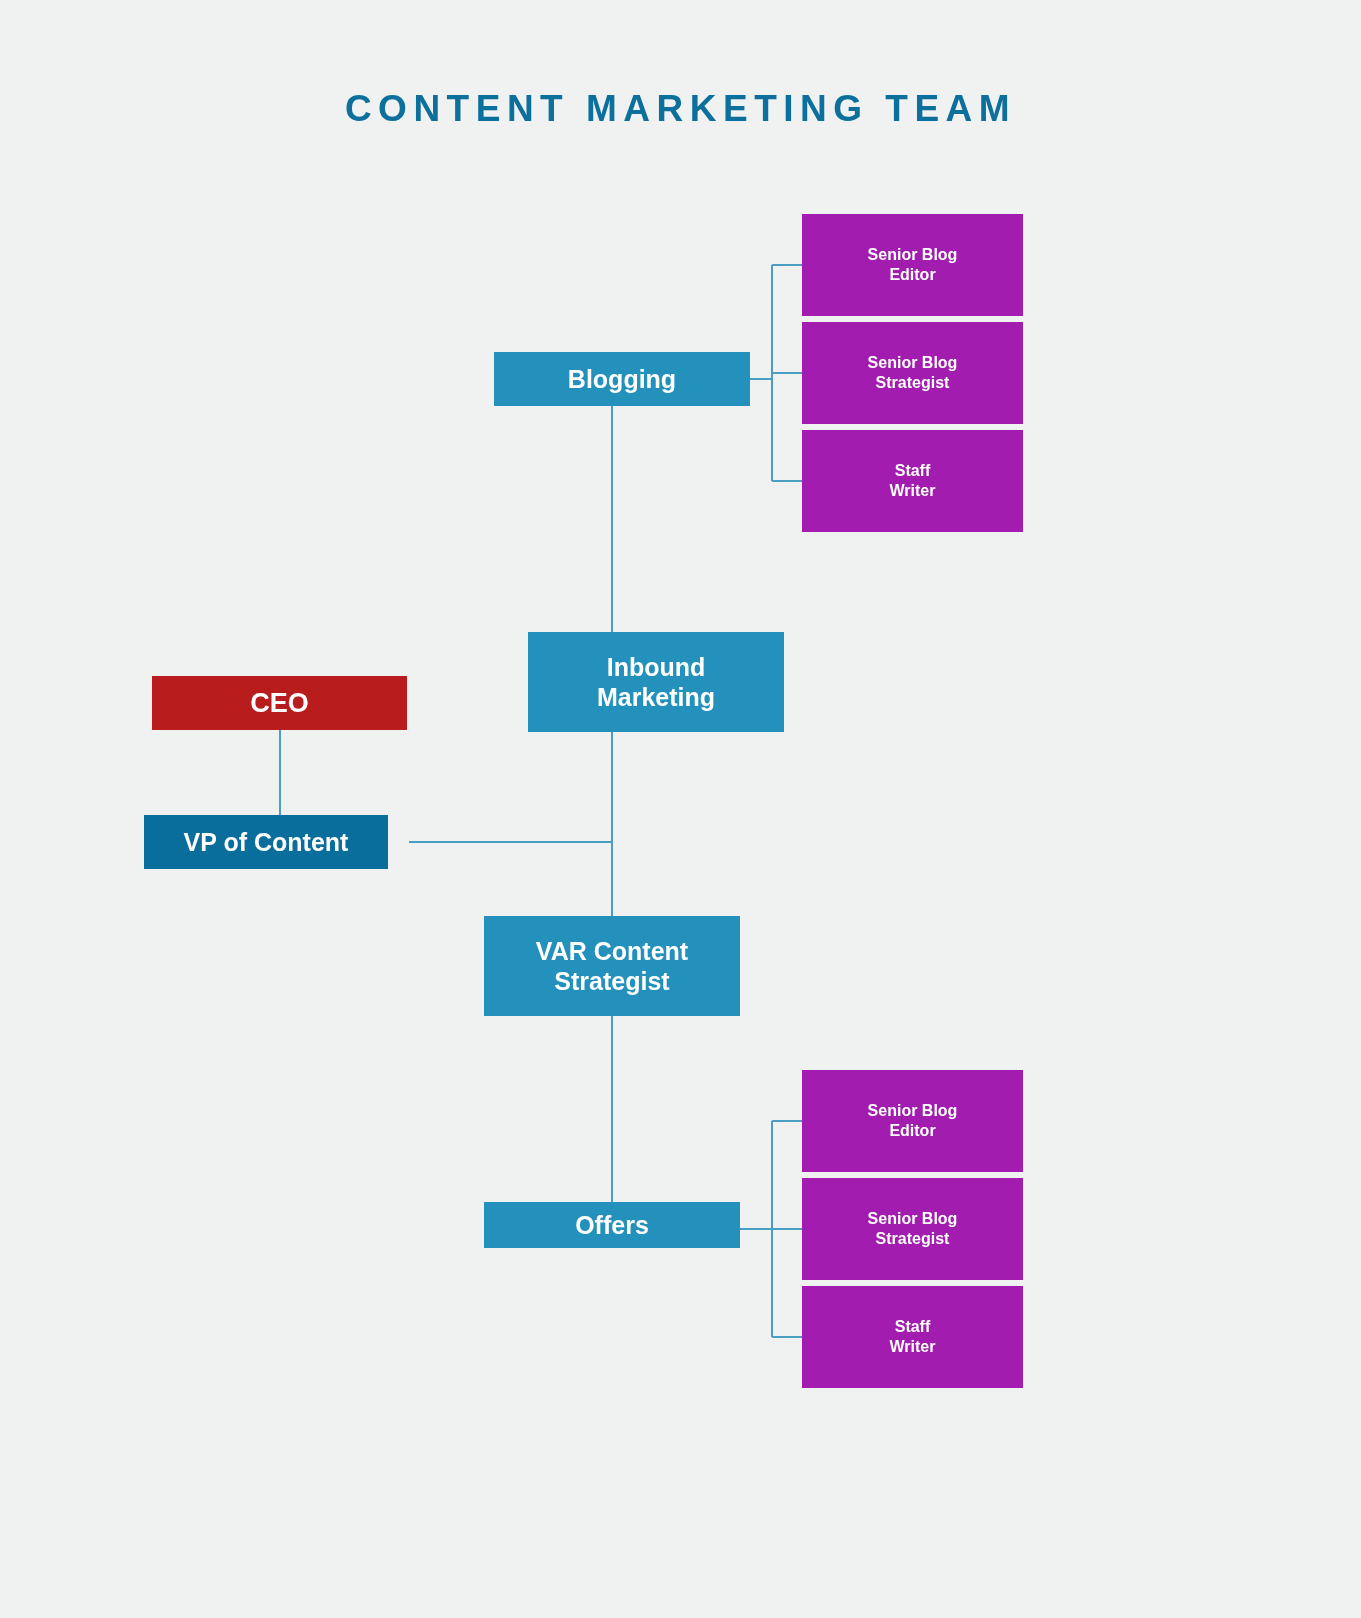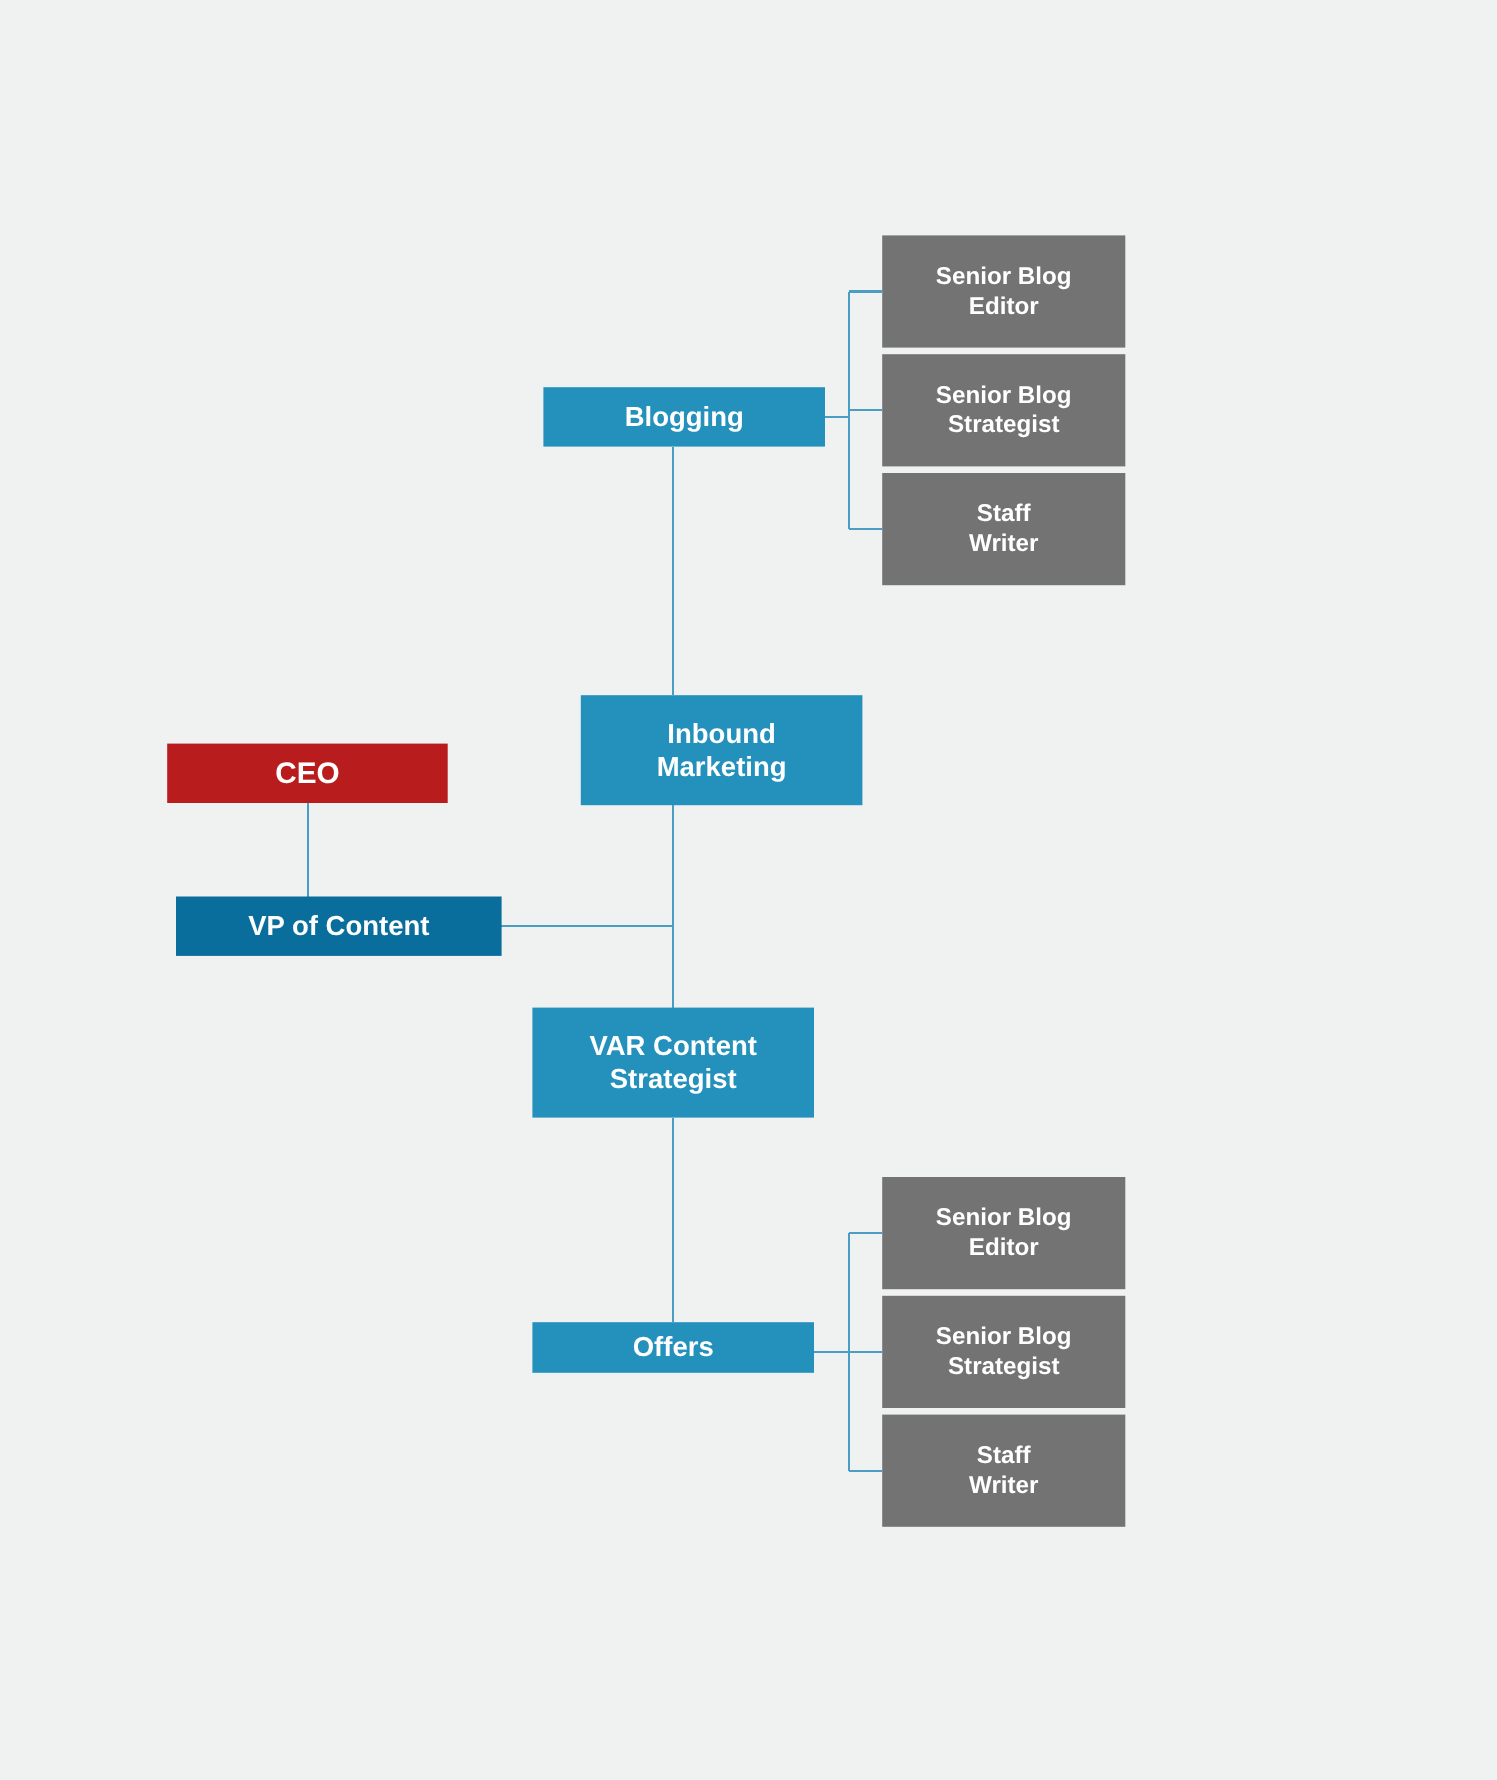--- a/index.html
+++ b/index.html
@@ -123,6 +123,7 @@
 
 <div id="canvas">
 
+  <div class="chart-title">CONTENT MARKETING TEAM</div>
 
   <svg id="connectors" viewBox="0 0 1361 1618" width="1361" height="1618">
     <g stroke="#4a9ec4" stroke-width="2" fill="none" shape-rendering="crispEdges">

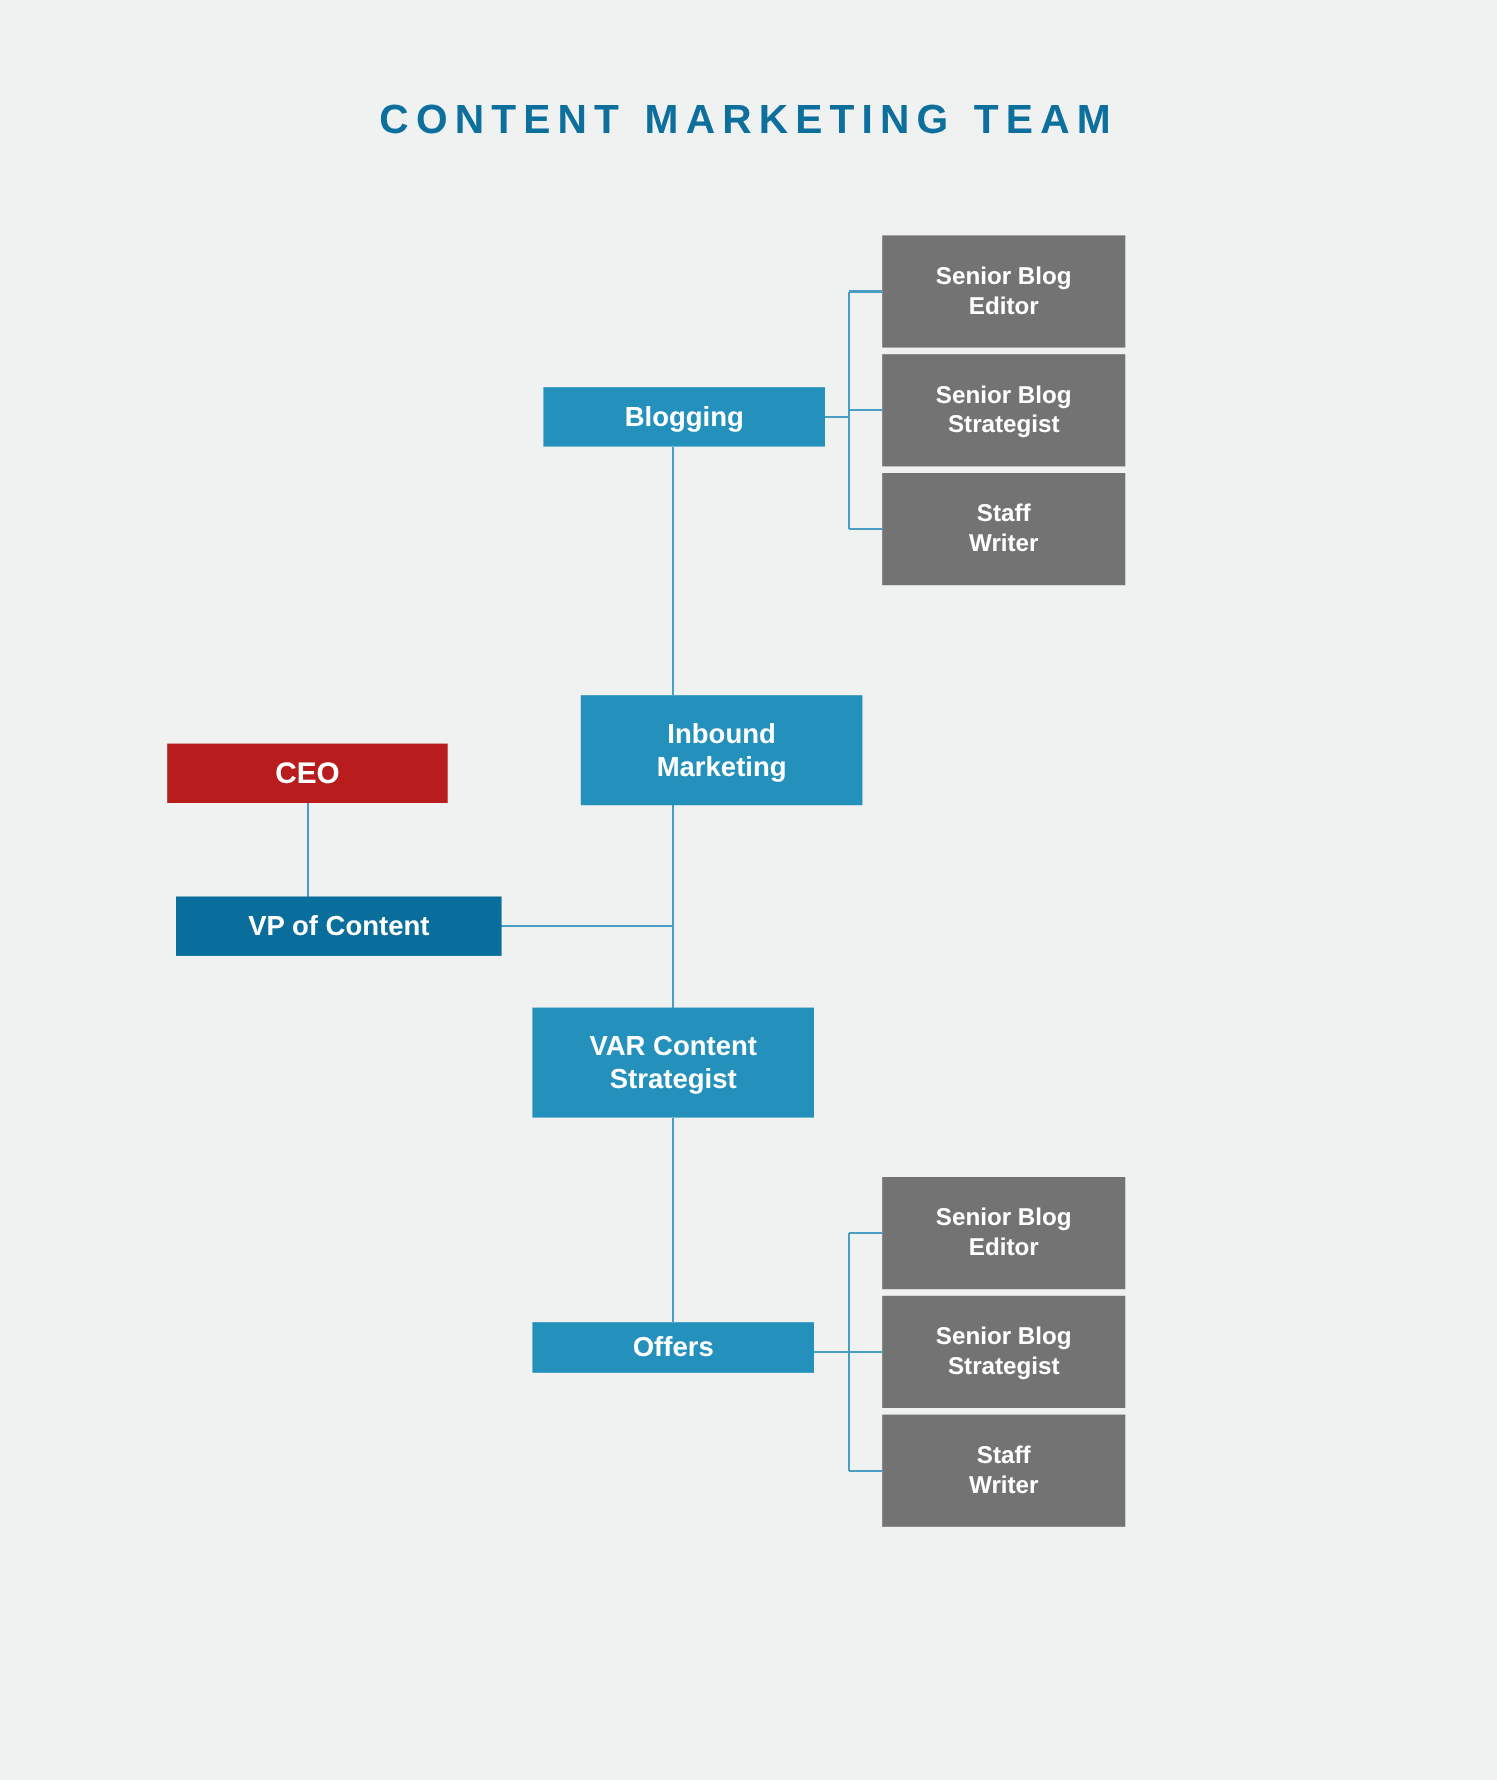--- a/index.html
+++ b/index.html
@@ -74,8 +74,8 @@
     font-size: 25px;
   }
   .node.lvl-leaf {
-    background: #737373;
-    font-size: 22px;
+    background: #a21caf;
+    font-size: 16px;
   }
 
   

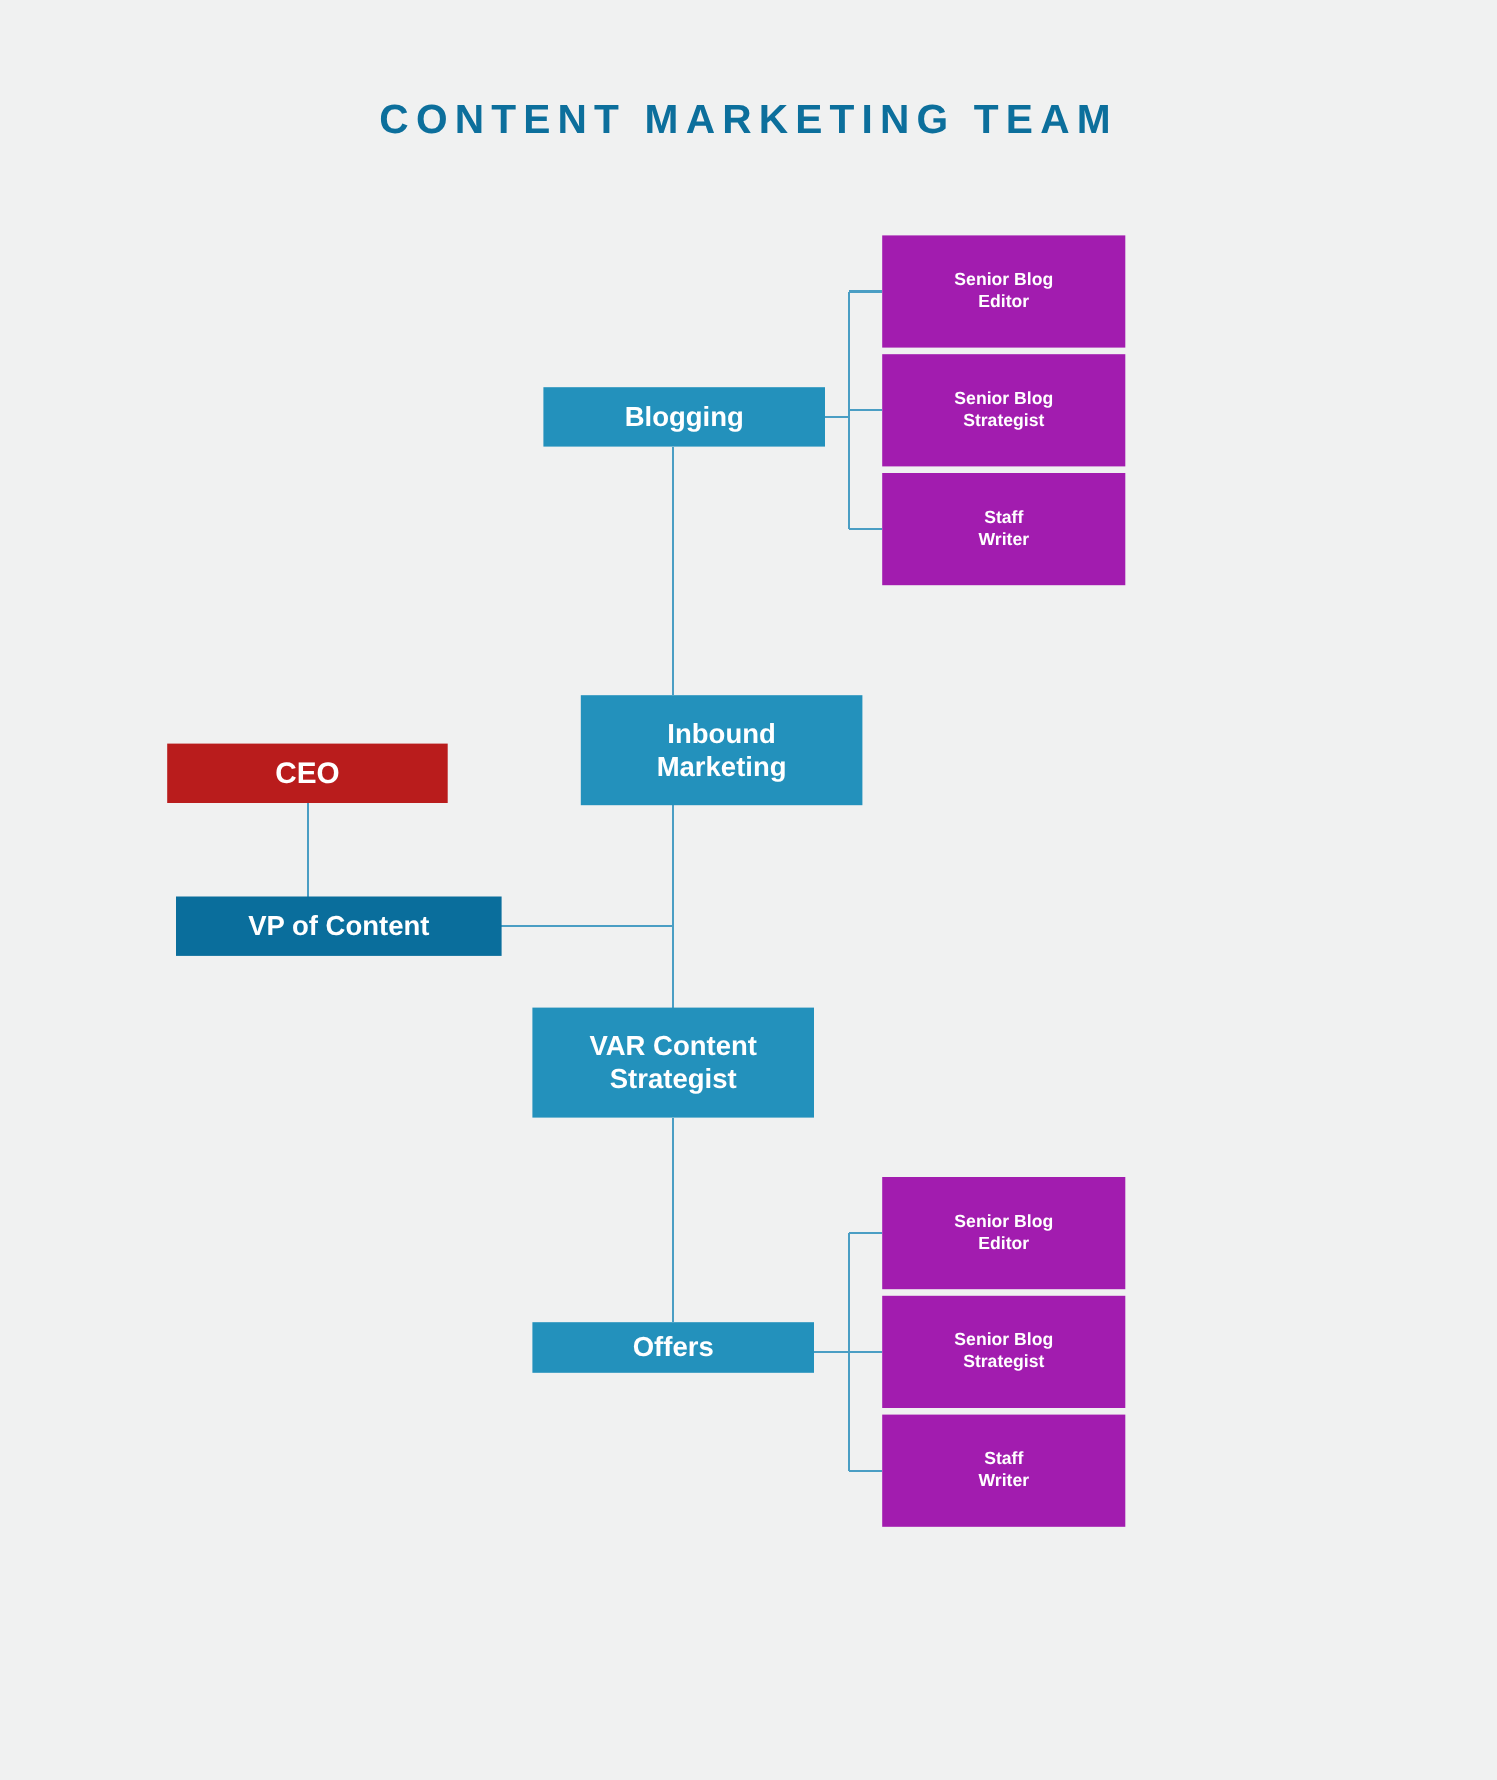--- a/index.html
+++ b/index.html
@@ -151,7 +151,7 @@
   </svg>
 
   <div class="node lvl-ceo" style="left:152px;top:676px;width:255px;height:54px;">CEO</div>
-  <div class="node lvl-vp" style="left:160px;top:815px;width:296px;height:54px;text-align:right;">VP of Content</div>
+  <div class="node lvl-vp" style="left:144px;top:815px;width:244px;height:54px;text-align:right;">VP of Content</div>
 
   <div class="node lvl-mid" style="left:494px;top:352px;width:256px;height:54px;">Blogging</div>
   <div class="node lvl-mid" style="left:484px;top:632px;width:256px;height:100px;margin-left:44px;">Inbound

